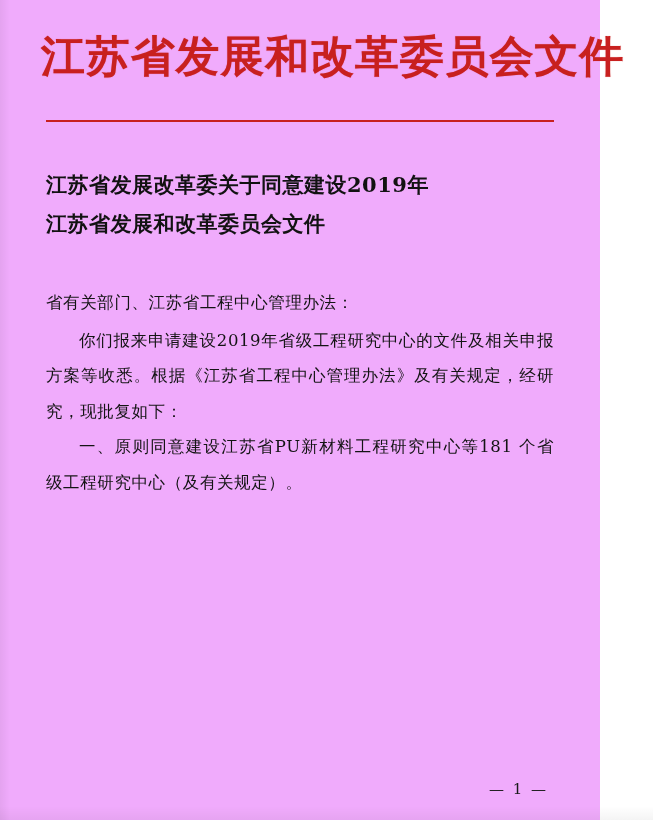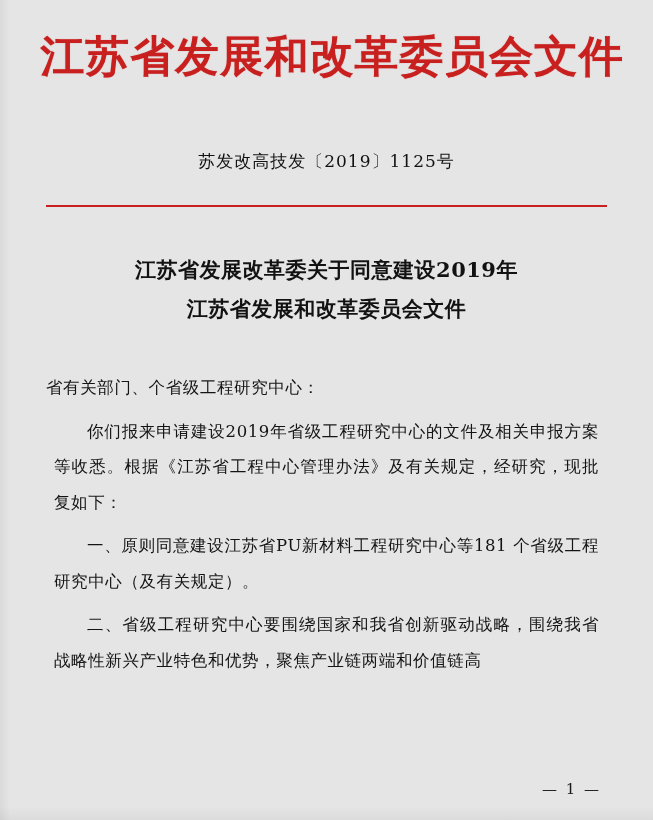--- a/index.html
+++ b/index.html
@@ -17,11 +17,11 @@
   }
   .page {
     position: relative;
-    width: 653px;
+    width: 600px;
     height: 820px;
     box-sizing: border-box;
     padding: 0 46px;
-    background: #e5e5e5;
+    background: #f0abfc;
   }
 
   

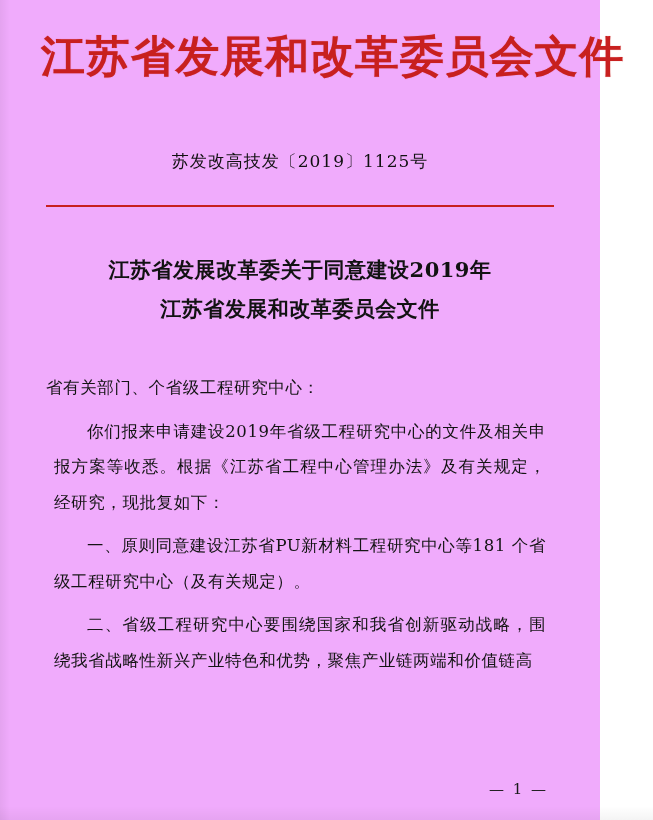--- a/index.html
+++ b/index.html
@@ -130,7 +130,6 @@
     <div class="masthead-title">江苏省发展和改革委员会文件</div>
   </div>
 
-  <div class="doc-number">苏发改高技发〔2019〕1125号</div>
 
   <div class="red-rule"></div>
 

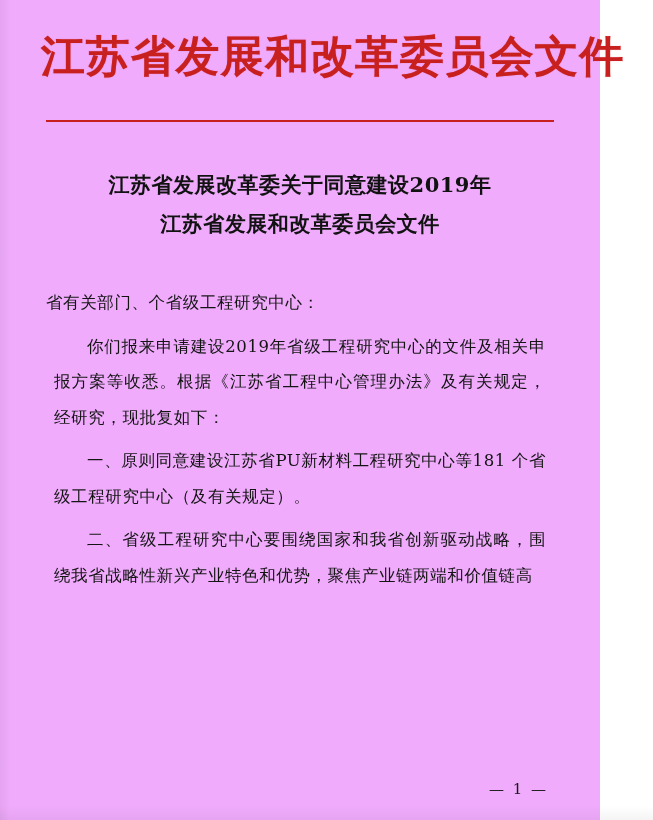--- a/index.html
+++ b/index.html
@@ -62,7 +62,7 @@
 
   
   .doc-title {
-    text-align: center;
+    text-align: left;
     margin-top: 44px;
     font-weight: bold;
     font-size: 21px;

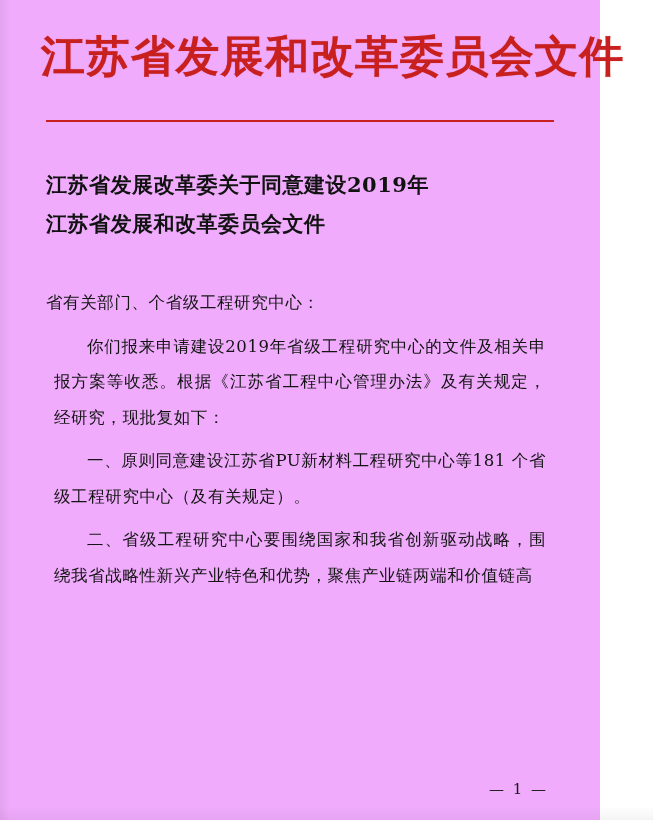--- a/index.html
+++ b/index.html
@@ -139,7 +139,7 @@
   </div>
 
   <div class="body-block">
-    <p class="salutation">省有关部门、个省级工程研究中心：</p>
+    <p class="salutation">省有关部门、江苏省工程中心管理办法：</p>
     <p class="para">你们报来申请建设2019年省级工程研究中心的文件及相关申报方案等收悉。根据《江苏省工程中心管理办法》及有关规定，经研究，现批复如下：</p>
     <p class="para">一、原则同意建设江苏省PU新材料工程研究中心等181 个省级工程研究中心（及有关规定）。</p>
     <p class="para">二、省级工程研究中心要围绕国家和我省创新驱动战略，围绕我省战略性新兴产业特色和优势，聚焦产业链两端和价值链高</p>

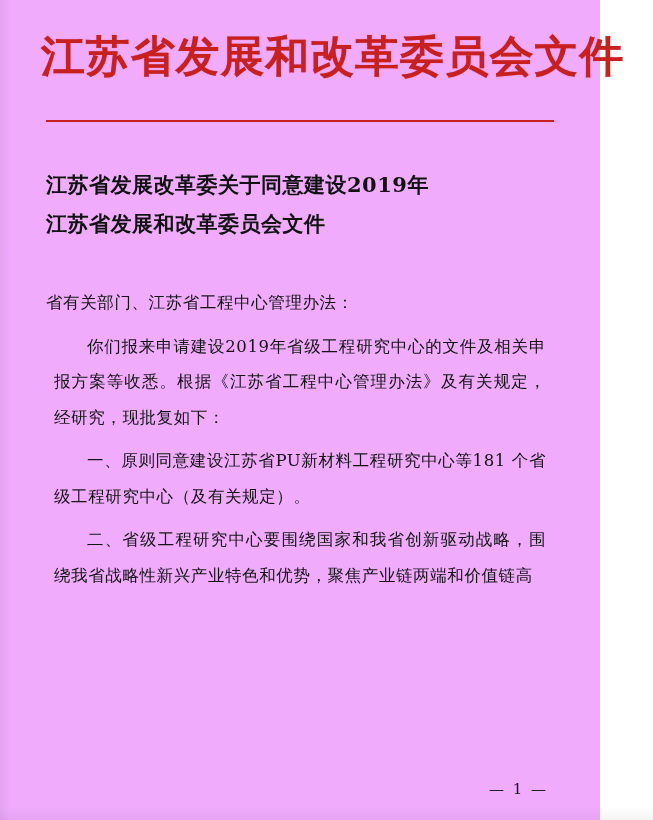--- a/index.html
+++ b/index.html
@@ -86,7 +86,7 @@
     margin: 0 0 2px 0;
   }
   .para {
-    margin: 8px;
+    margin: 0;
     text-indent: 2em;
     text-align: justify;
     text-justify: inter-ideograph;

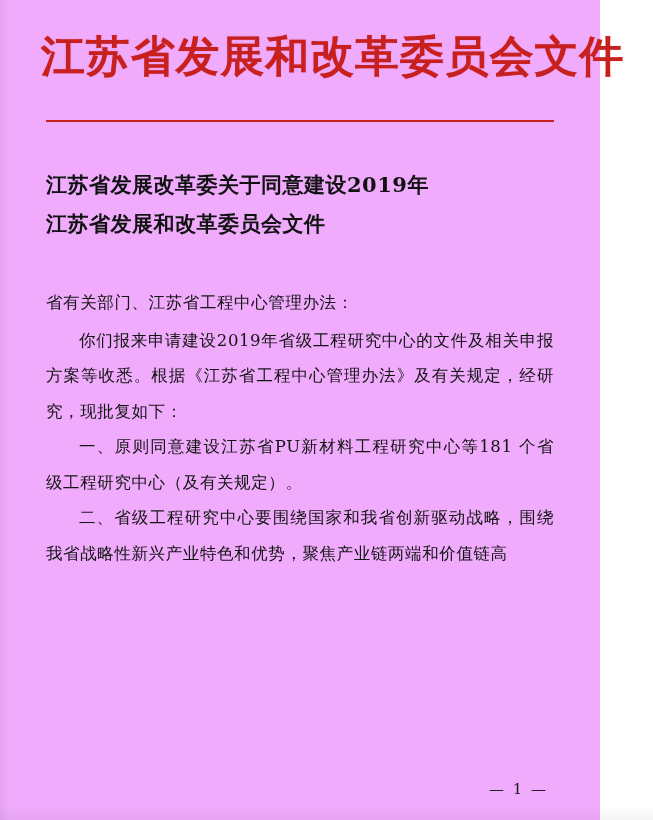--- a/index.html
+++ b/index.html
@@ -142,7 +142,6 @@
     <p class="salutation">省有关部门、江苏省工程中心管理办法：</p>
     <p class="para">你们报来申请建设2019年省级工程研究中心的文件及相关申报方案等收悉。根据《江苏省工程中心管理办法》及有关规定，经研究，现批复如下：</p>
     <p class="para">一、原则同意建设江苏省PU新材料工程研究中心等181 个省级工程研究中心（及有关规定）。</p>
-    <p class="para">二、省级工程研究中心要围绕国家和我省创新驱动战略，围绕我省战略性新兴产业特色和优势，聚焦产业链两端和价值链高</p>
   </div>
 
   <div class="page-footer">— 1 —</div>

